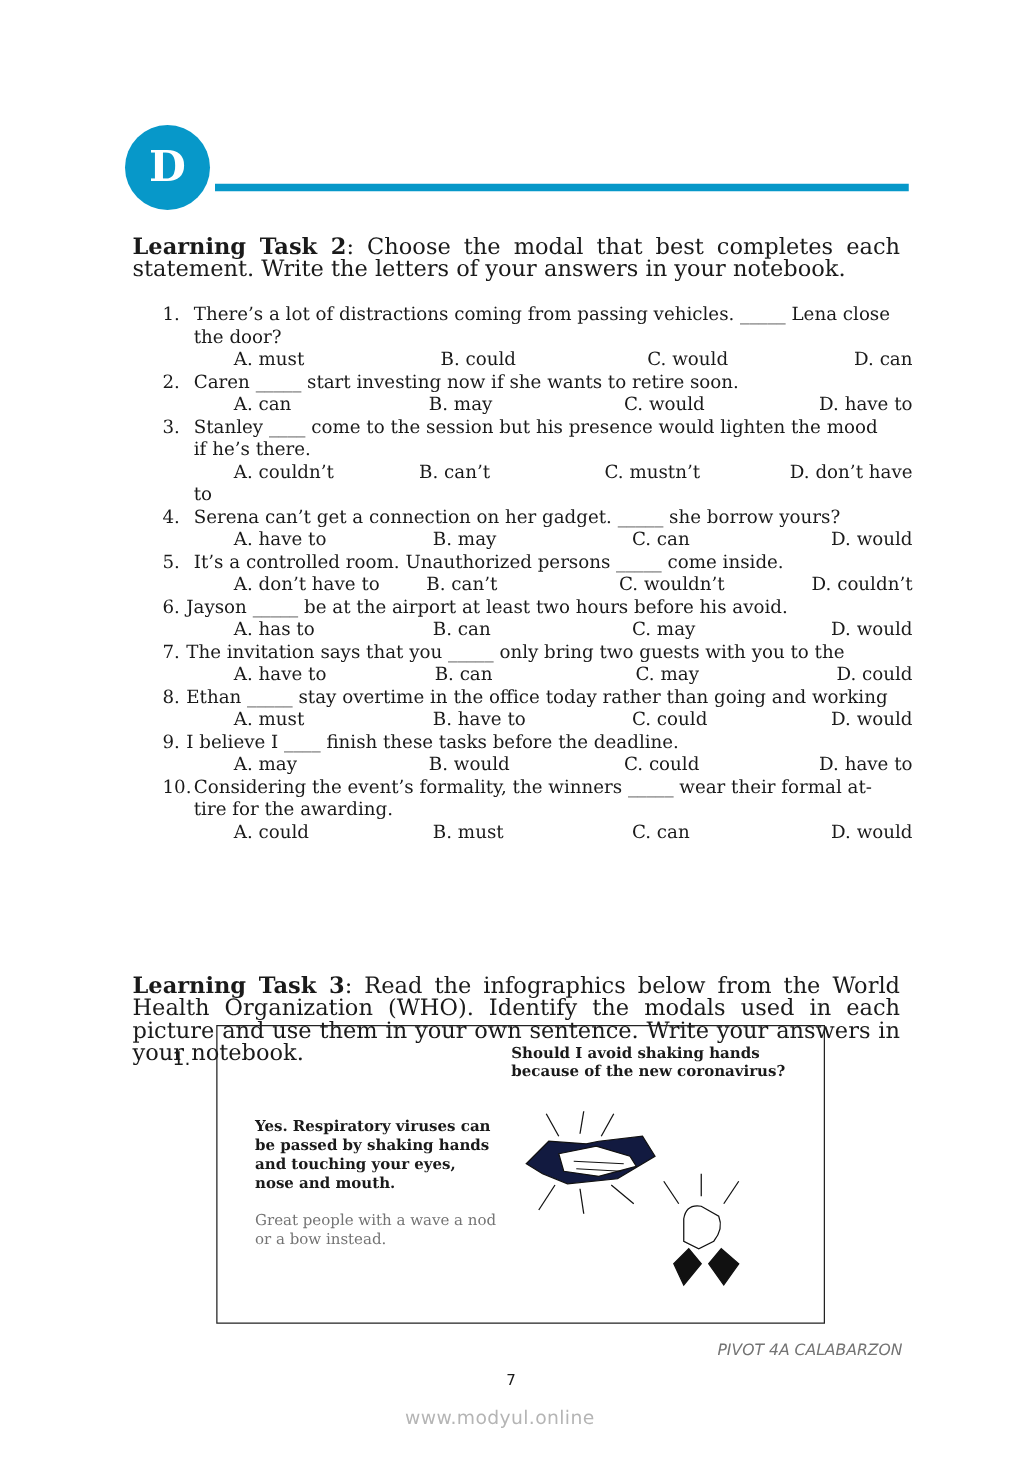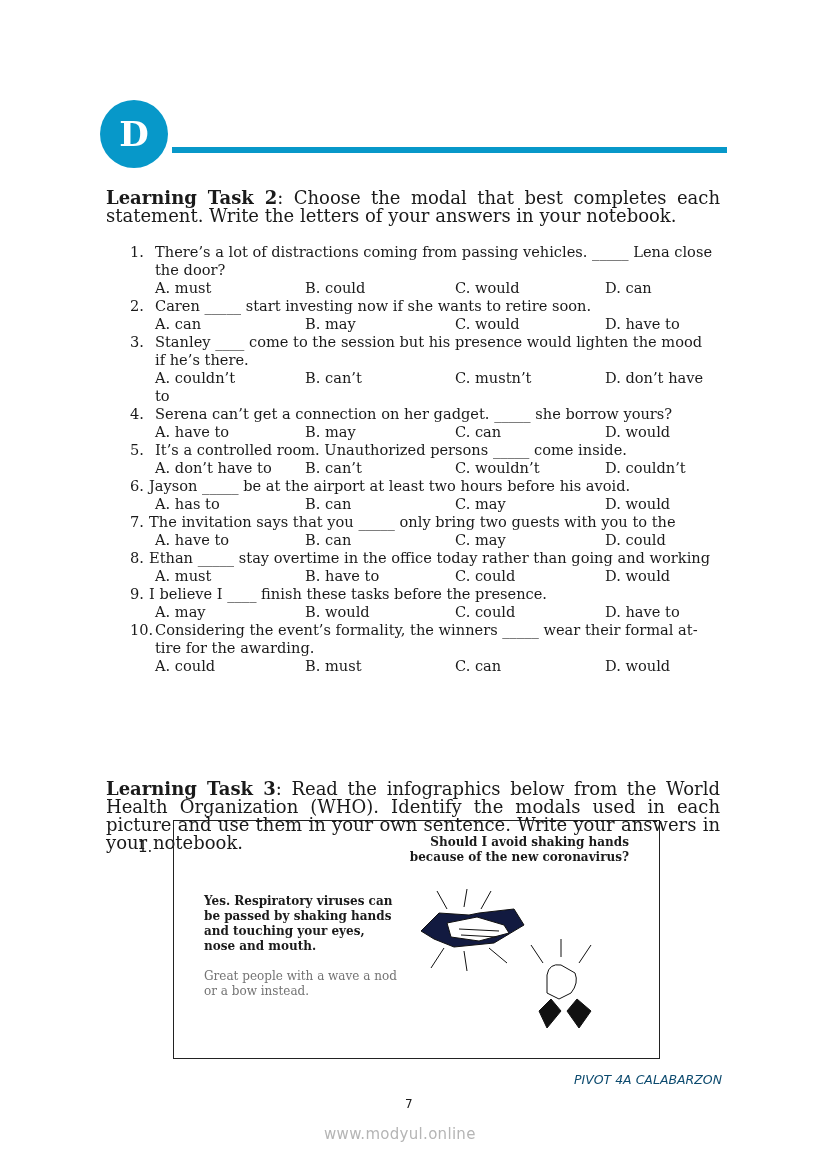--- a/index.html
+++ b/index.html
@@ -17,7 +17,7 @@
     .q-num.w3 { width: 25px; }
     .q-text { flex: 1; }
     .opts { display: flex; padding-left: 25px; }
-    .opt { width: 150px; white-space: nowrap; }
+    .opt { width: 150px; white-space: nowrap; margin-left: 32px; }
     .opt:last-child { width: auto; }
     .cont { padding-left: 25px; }
     .infobox { position: absolute; left: 173px; top: 820px; width: 487px; height: 239px; border: 1.5px solid #222; box-sizing: border-box; }

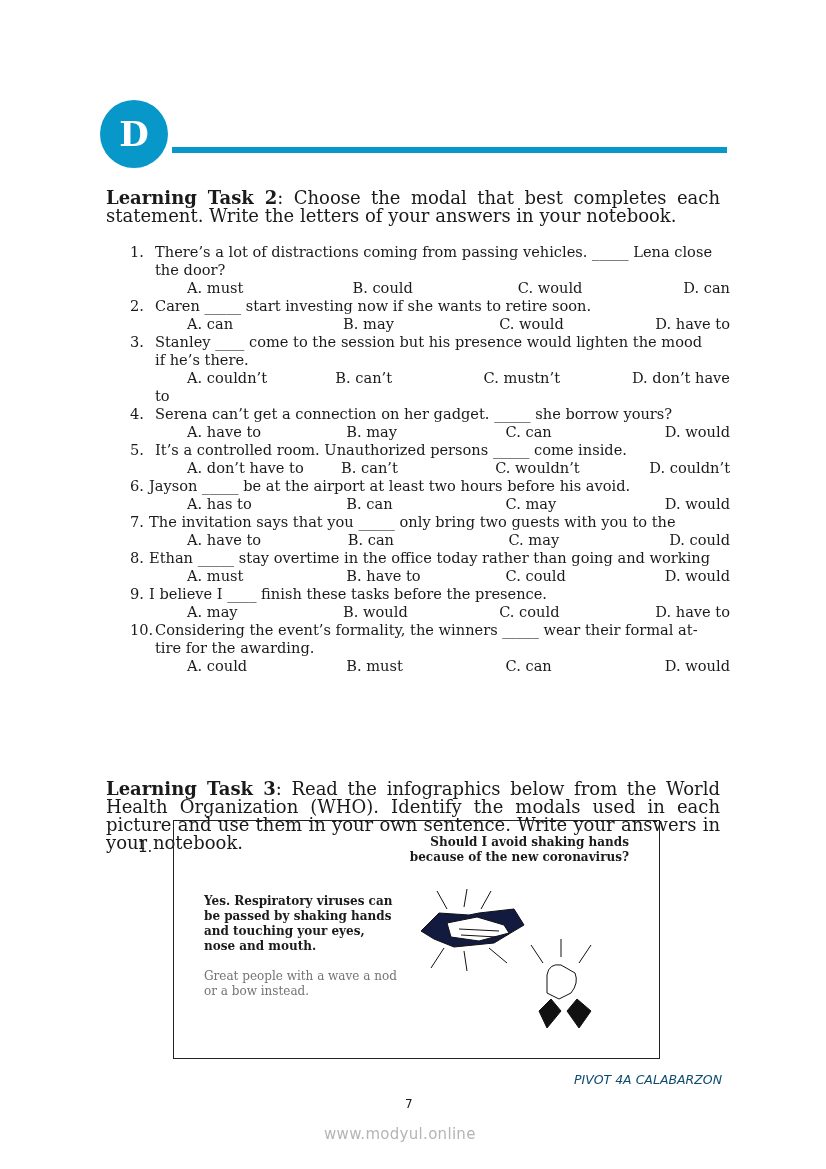--- a/index.html
+++ b/index.html
@@ -145,7 +145,7 @@
     <div class="q">
       <div class="q-stem">
         <span class="q-num w2">9.</span>
-        <span class="q-text">I believe I ____ finish these tasks before the presence.</span>
+        <span class="q-text">I believe I ____ finish these tasks before the deadline.</span>
       </div>
       <div class="opts">
         <span class="opt">A. may</span>

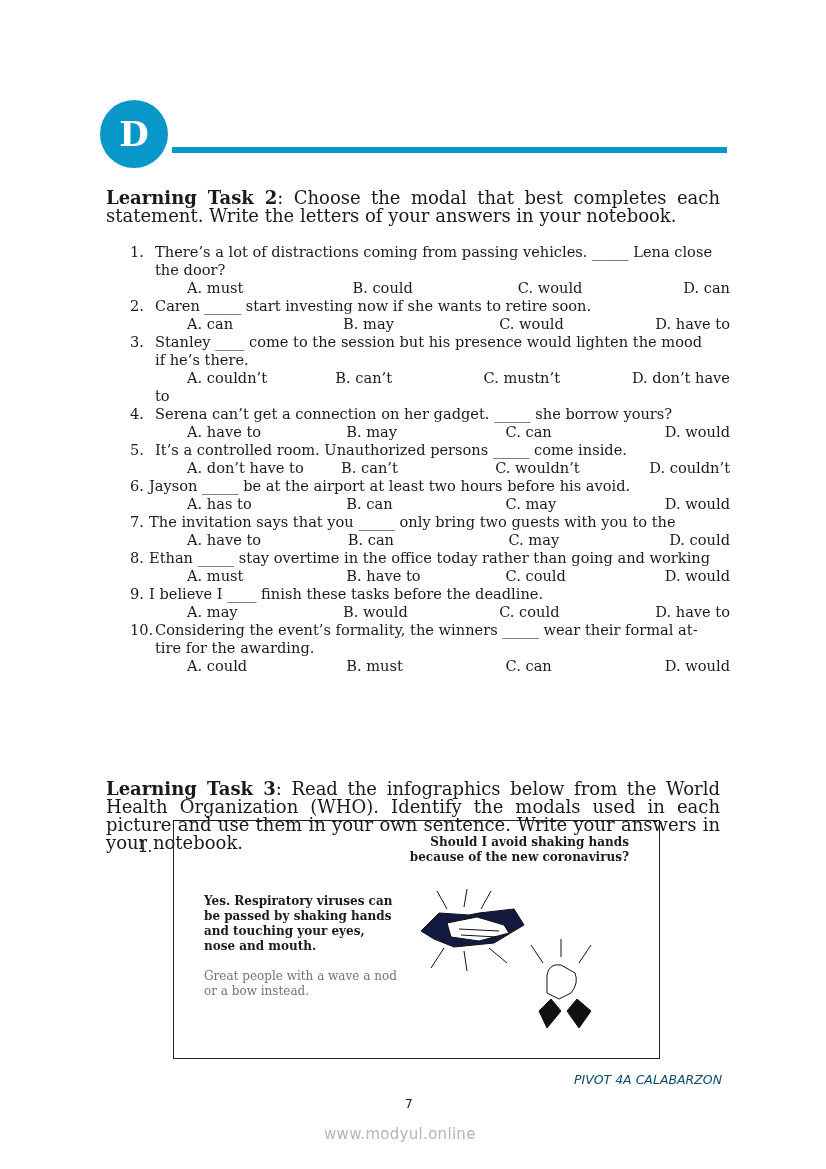--- a/index.html
+++ b/index.html
@@ -22,7 +22,7 @@
     .cont { padding-left: 25px; }
     .infobox { position: absolute; left: 173px; top: 820px; width: 487px; height: 239px; border: 1.5px solid #222; box-sizing: border-box; }
     .item-num { position: absolute; left: 138px; top: 838px; font-family: "DejaVu Sans", sans-serif; font-size: 15px; }
-    .info-q { position: absolute; right: 30px; top: 14px; text-align: right; font-weight: bold; font-size: 12px; line-height: 15px; width: 220px; }
+    .info-q { position: absolute; right: 30px; top: 14px; font-weight: bold; font-size: 12px; line-height: 15px; width: 220px; }
     .info-a { position: absolute; left: 30px; top: 73px; width: 195px; font-weight: bold; font-size: 12px; line-height: 15px; }
     .info-tip { position: absolute; left: 30px; top: 148px; width: 195px; font-size: 12px; line-height: 15px; color: #737373; }
     .art { position: absolute; left: 245px; top: 62px; width: 200px; height: 160px; }

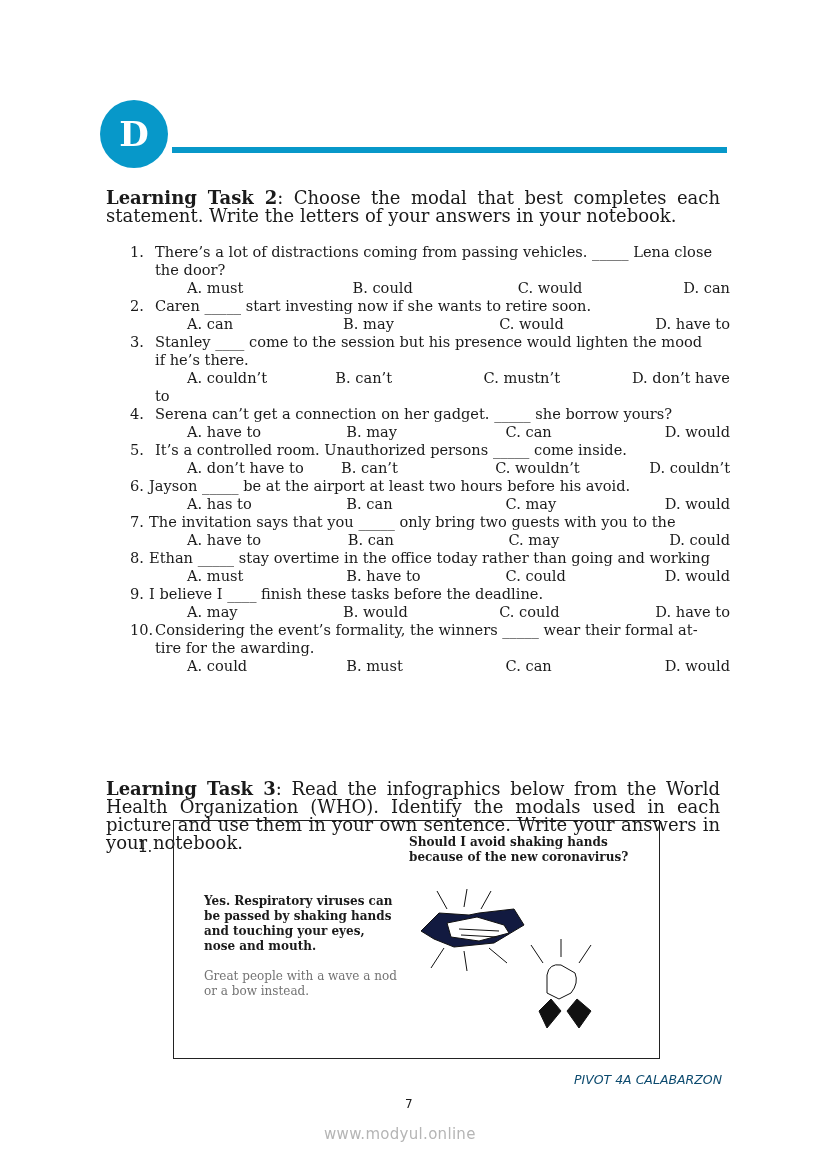--- a/index.html
+++ b/index.html
@@ -26,7 +26,7 @@
     .info-a { position: absolute; left: 30px; top: 73px; width: 195px; font-weight: bold; font-size: 12px; line-height: 15px; }
     .info-tip { position: absolute; left: 30px; top: 148px; width: 195px; font-size: 12px; line-height: 15px; color: #737373; }
     .art { position: absolute; left: 245px; top: 62px; width: 200px; height: 160px; }
-    .footer-brand { position: absolute; right: 104px; top: 1072px; font-family: "DejaVu Sans", sans-serif; font-style: italic; font-size: 12.5px; color: #0c4a6e; }
+    .footer-brand { position: absolute; right: 104px; top: 1072px; font-family: "DejaVu Sans", sans-serif; font-style: italic; font-size: 12.5px; color: #737373; }
     .page-num { position: absolute; left: 405px; top: 1097px; font-family: "DejaVu Sans", sans-serif; font-size: 12px; }
     .watermark { position: absolute; left: 324px; top: 1125px; font-family: "DejaVu Sans", sans-serif; font-size: 15px; color: #b5b5b5; letter-spacing: 0.3px; }
   </style>

